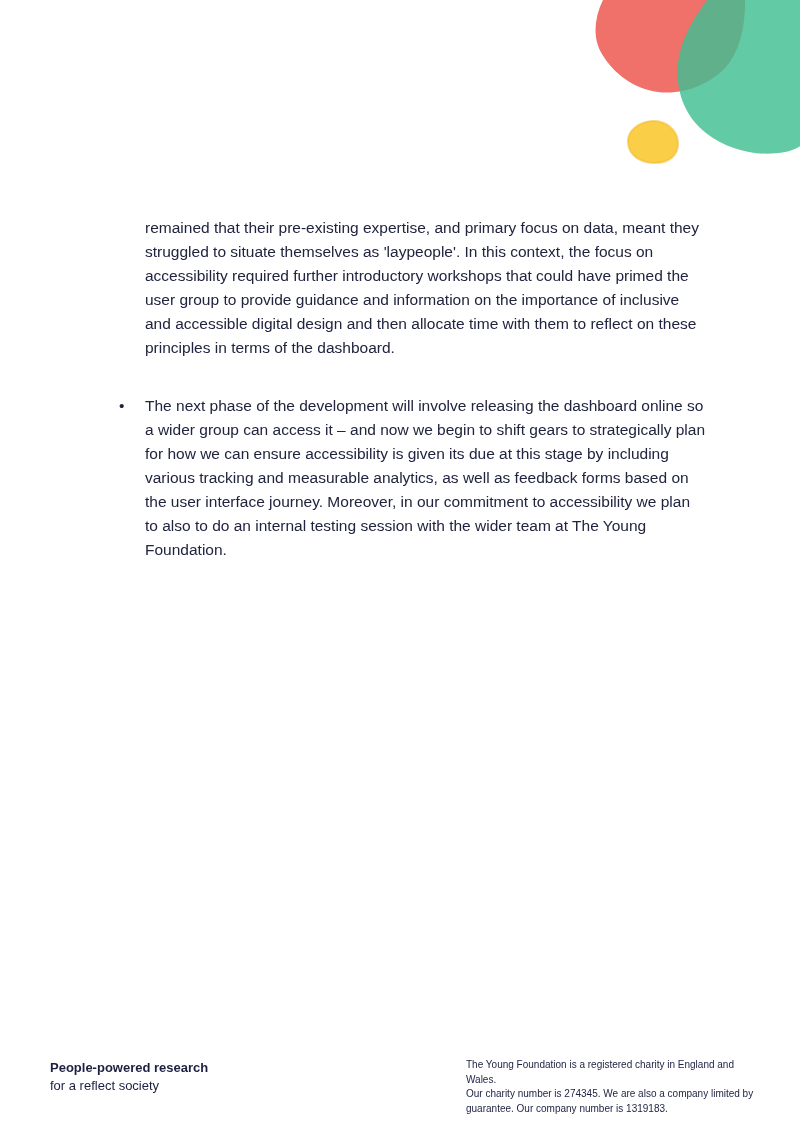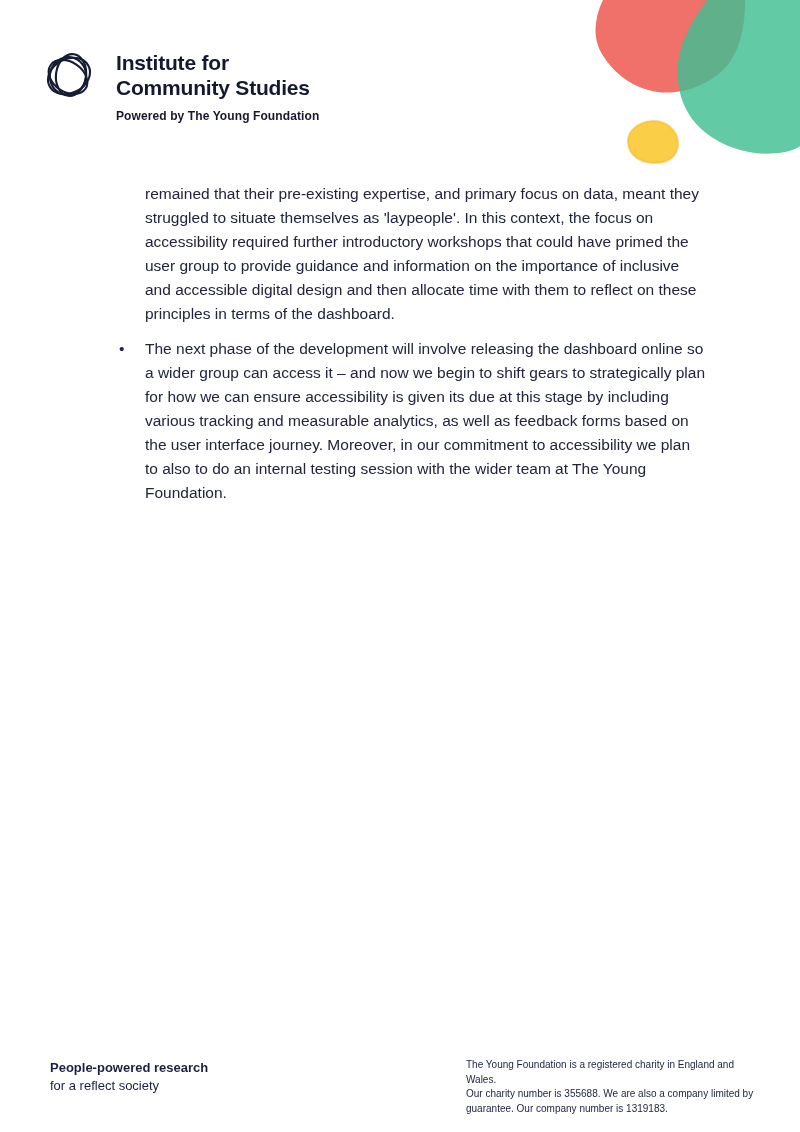--- a/index.html
+++ b/index.html
@@ -121,21 +121,6 @@
              Z" fill="#fbce47"></path>
   </svg>
 
-  <div class="logo">
-    <svg class="logo-mark" viewBox="0 0 64 62" xmlns="http://www.w3.org/2000/svg" aria-hidden="true" fill="none" stroke="#171c33" stroke-width="2.1">
-      <ellipse cx="31" cy="31" rx="22" ry="17" transform="rotate(-28 31 31)"></ellipse>
-      <ellipse cx="30" cy="32" rx="21" ry="15" transform="rotate(34 30 32)"></ellipse>
-      <ellipse cx="33" cy="30" rx="15" ry="21" transform="rotate(8 33 30)"></ellipse>
-      <ellipse cx="30" cy="31" rx="19" ry="18" transform="rotate(-70 30 31)"></ellipse>
-    </svg>
-    <div class="logo-text">
-      <div class="logo-title">
-        <div>Institute for</div>
-        <div>Community Studies</div>
-      </div>
-      <div class="logo-tagline">Powered by The Young Foundation</div>
-    </div>
-  </div>
 
   <div class="content">
     <div class="content-item">

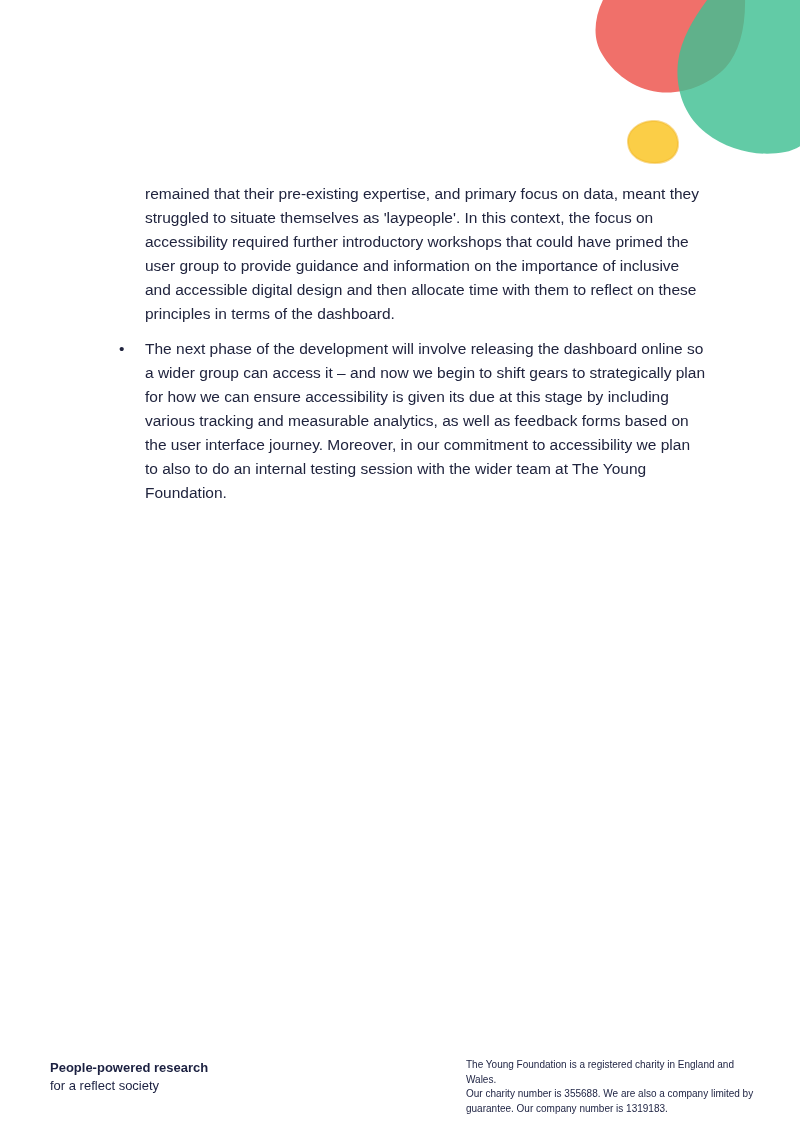--- a/index.html
+++ b/index.html
@@ -63,6 +63,7 @@
     line-height: 24px;
     color: #20243e;
     margin-bottom: 11px;
+    margin-top: 34px;
   }
   .bullet-marker {
     position: absolute;

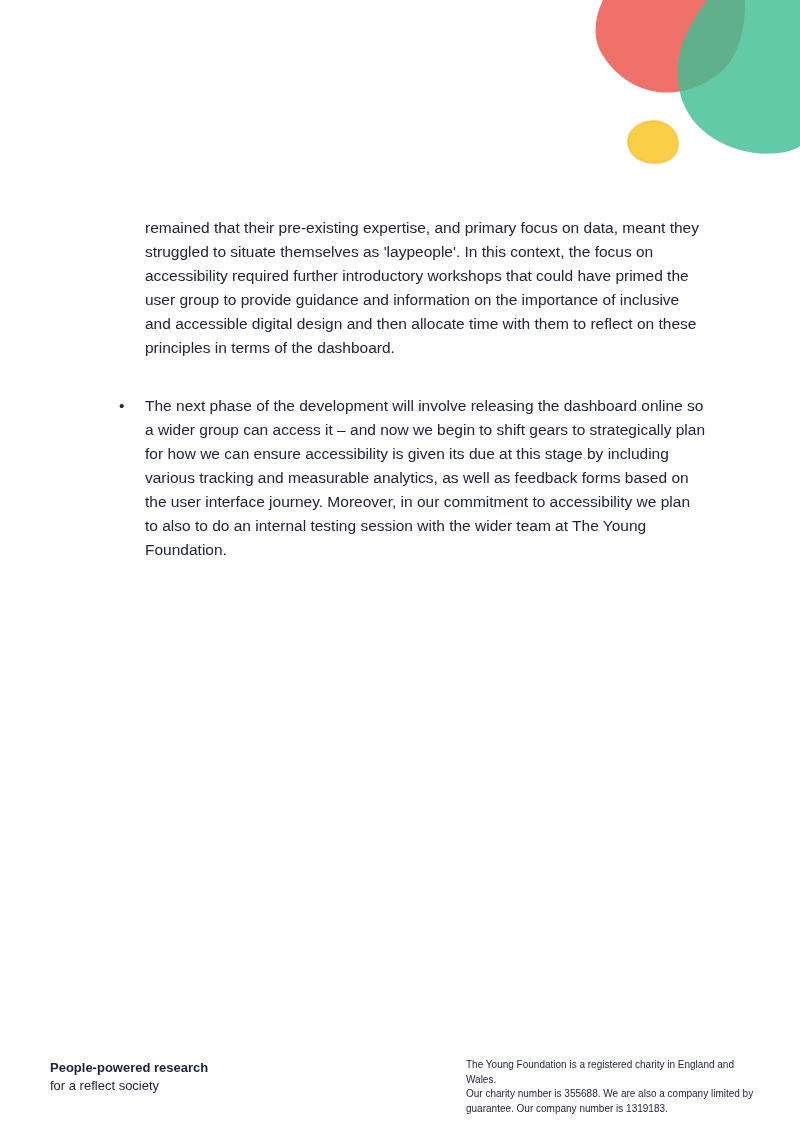--- a/index.html
+++ b/index.html
@@ -139,7 +139,7 @@
     <div>for a reflect society</div>
   </div>
   <div class="footer-legal">The Young Foundation is a registered charity in England and Wales.
-Our charity number is 355688. We are also a company limited by
+Our charity number is 274345. We are also a company limited by
 guarantee. Our company number is 1319183.</div>
 
 </div>

